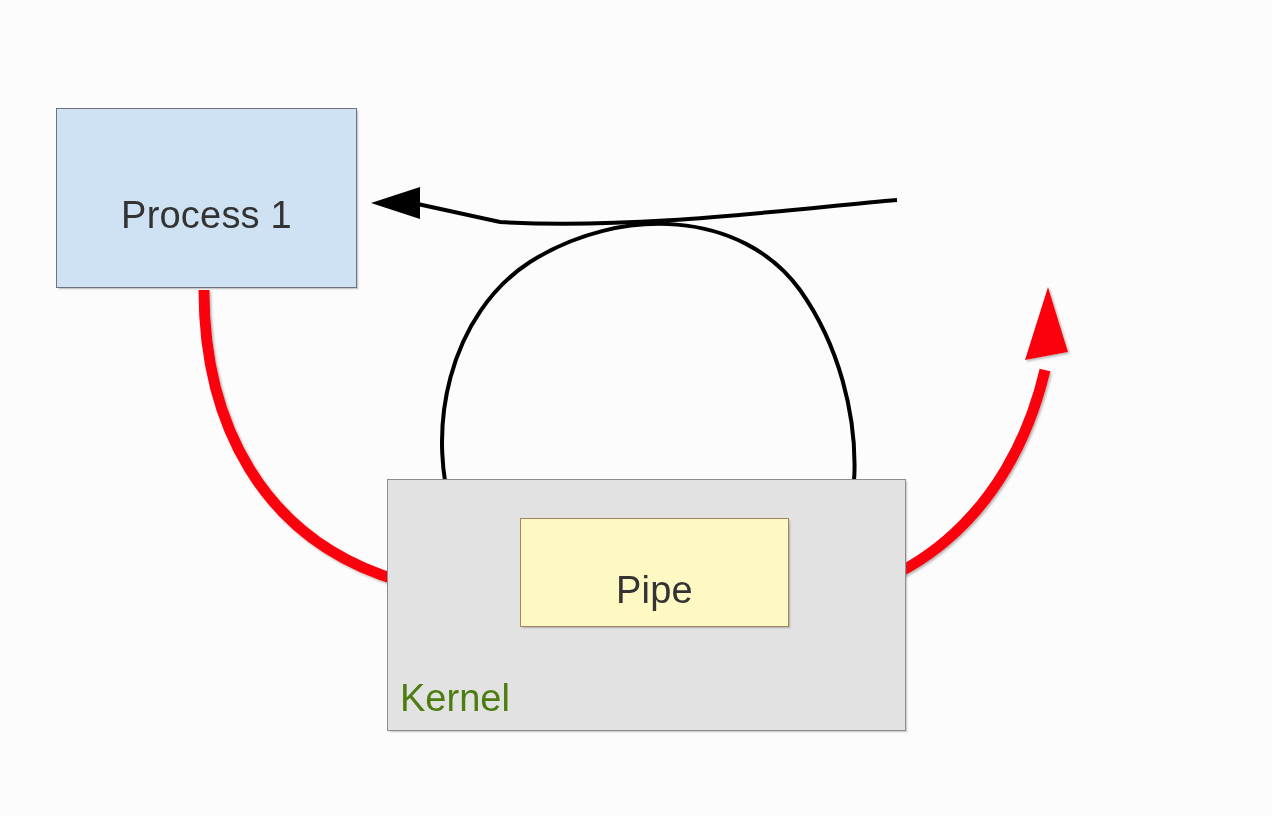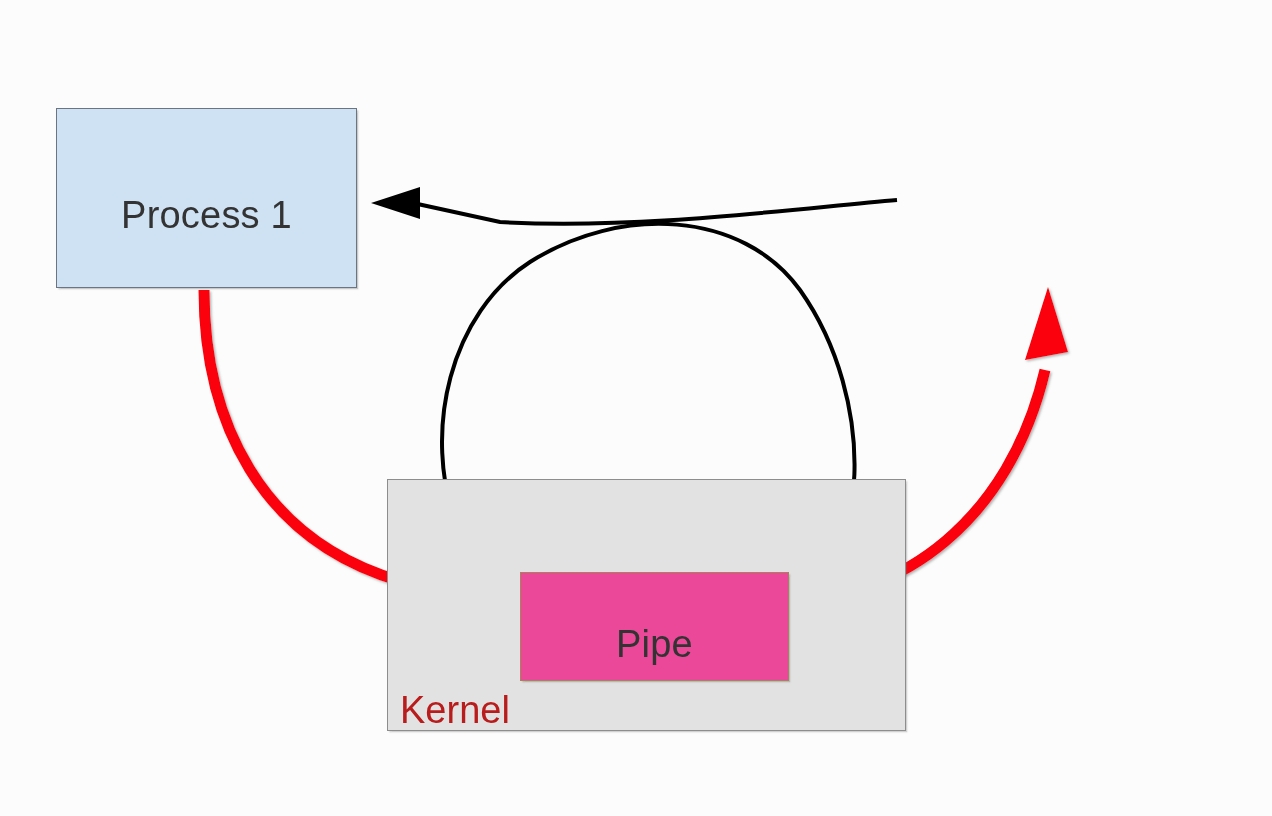--- a/index.html
+++ b/index.html
@@ -76,10 +76,10 @@
   }
   #pipe-box {
     left: 520px;
-    top: 572px;
+    top: 518px;
     width: 269px;
     height: 109px;
-    background: #ec4899;
+    background: #fef9c3;
     border: 1.4px solid #a9825b;
     box-shadow: 1.5px 1.5px 1.5px rgba(110,110,110,0.35);
   }

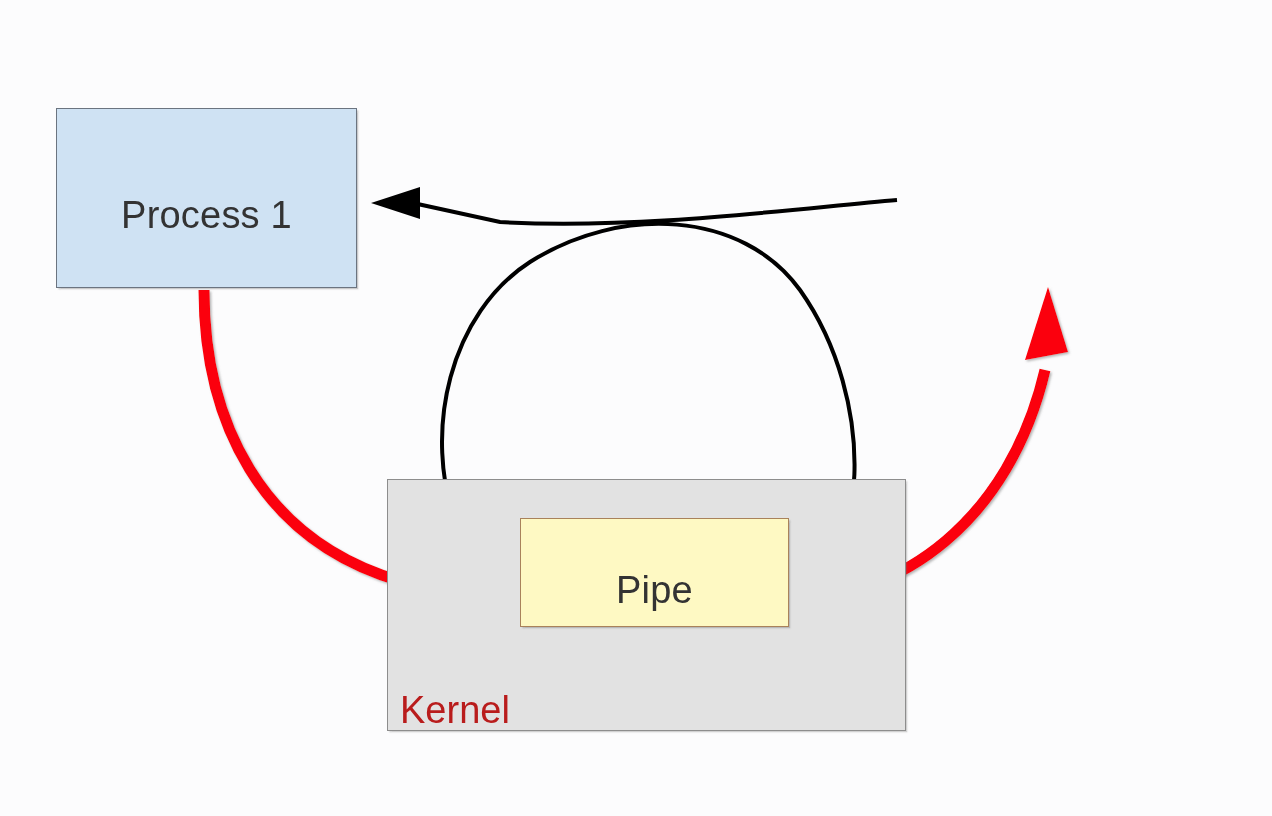--- a/index.html
+++ b/index.html
@@ -68,9 +68,9 @@
   #kernel-label {
     position: absolute;
     left: 12px;
-    bottom: 1px;
+    bottom: 13px;
     font-size: 38px;
-    color: #b91c1c;
+    color: #4d7c0f;
     line-height: 1;
     white-space: nowrap;
   }

